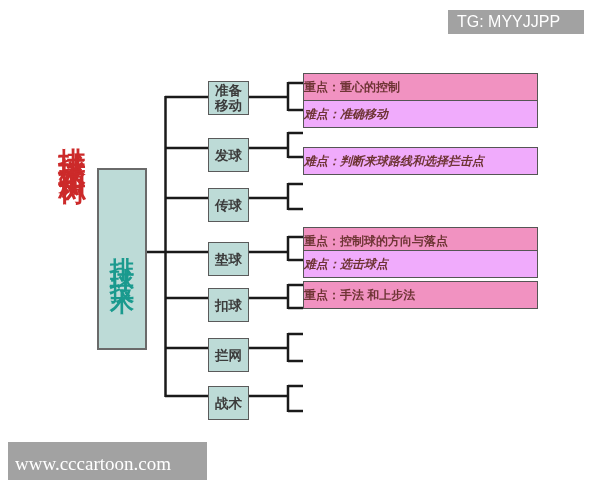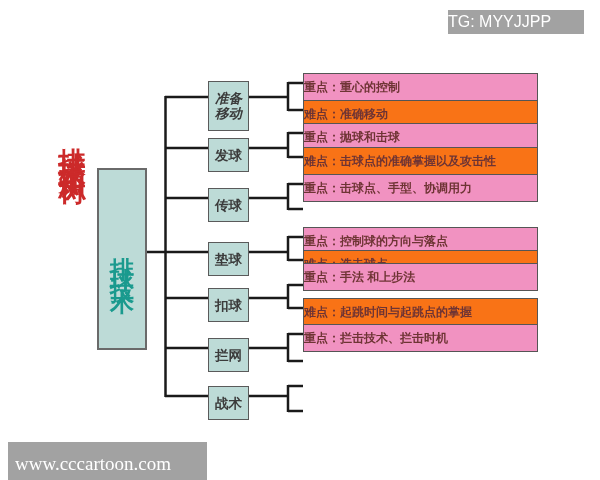--- a/index.html
+++ b/index.html
@@ -46,7 +46,7 @@
     position:absolute;background:#a2a2a2;color:#ffffff;
     display:flex;align-items:center;
   }
-  .tg-badge{left:448px;top:10px;width:136px;height:24px;font-size:16px;box-sizing:border-box;}
+  .tg-badge{left:448px;top:10px;width:136px;height:24px;font-size:16px;padding-left:9px;box-sizing:border-box;}
   .site-badge{left:8px;top:442px;width:199px;height:43px;font-size:19px;padding-left:7px;box-sizing:border-box;font-family:Liberation Serif, serif;}
 </style>
 </head>

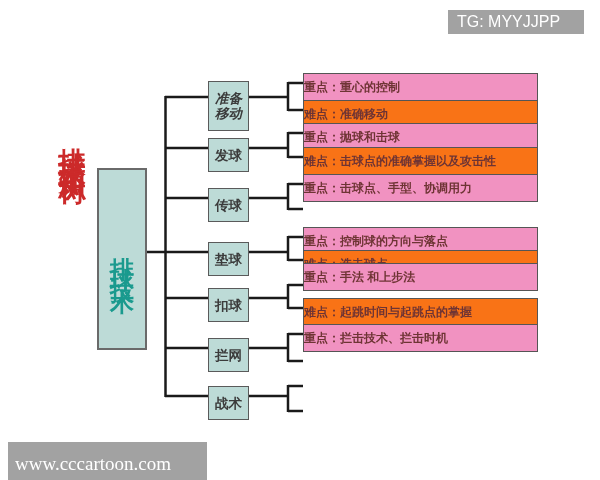--- a/index.html
+++ b/index.html
@@ -32,7 +32,7 @@
     font-size:13.5px;font-weight:bold;color:#3b3b3b;line-height:15px;
     text-align:center;
   }
-  .branch.two-line{height:50px;font-style:italic;}
+  .branch.two-line{height:34px;}
   .leaf{
     position:absolute;left:303px;width:235px;height:28px;
     border:1.5px solid #555555;box-sizing:border-box;

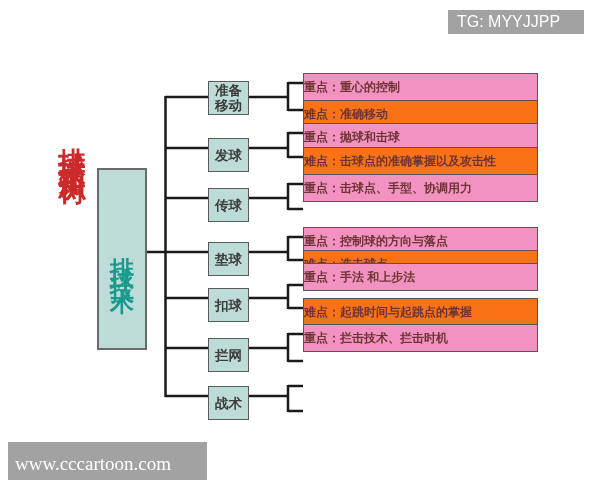--- a/index.html
+++ b/index.html
@@ -41,7 +41,7 @@
     white-space:nowrap;overflow:hidden;
   }
   .leaf.key{background:#f192c1;}
-  .leaf.diff{background:#f97316;}
+  .leaf.diff{background:#f0abfc;font-style:italic;}
   .badge{
     position:absolute;background:#a2a2a2;color:#ffffff;
     display:flex;align-items:center;

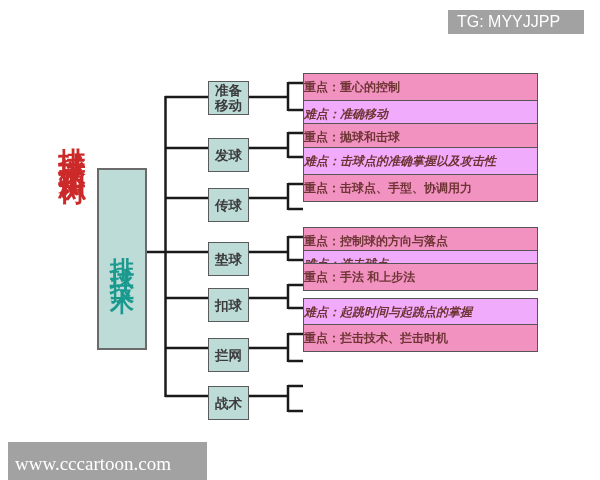--- a/index.html
+++ b/index.html
@@ -119,7 +119,6 @@
   <div class="leaf key" style="top:73px">重点：重心的控制</div>
   <div class="leaf diff" style="top:100px">难点：准确移动</div>
 
-  <div class="leaf key" style="top:123px">重点：抛球和击球</div>
   <div class="leaf diff" style="top:147px">难点：击球点的准确掌握以及攻击性</div>
 
   <div class="leaf key" style="top:174px">重点：击球点、手型、协调用力</div>

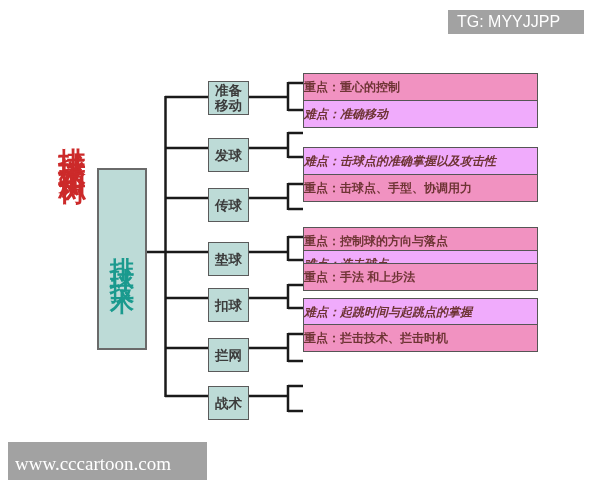--- a/index.html
+++ b/index.html
@@ -119,7 +119,7 @@
   <div class="leaf key" style="top:73px">重点：重心的控制</div>
   <div class="leaf diff" style="top:100px">难点：准确移动</div>
 
-  <div class="leaf diff" style="top:147px">难点：击球点的准确掌握以及攻击性</div>
+  <div class="leaf diff" style="top:147px">难点：判断来球路线和选择拦击点</div>
 
   <div class="leaf key" style="top:174px">重点：击球点、手型、协调用力</div>
 

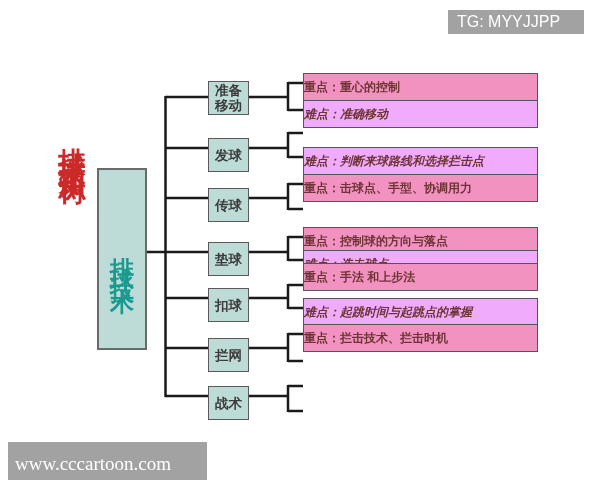--- a/index.html
+++ b/index.html
@@ -121,7 +121,6 @@
 
   <div class="leaf diff" style="top:147px">难点：判断来球路线和选择拦击点</div>
 
-  <div class="leaf key" style="top:174px">重点：击球点、手型、协调用力</div>
 
   <div class="leaf key" style="top:227px">重点：控制球的方向与落点</div>
   <div class="leaf diff" style="top:250px">难点：选击球点</div>

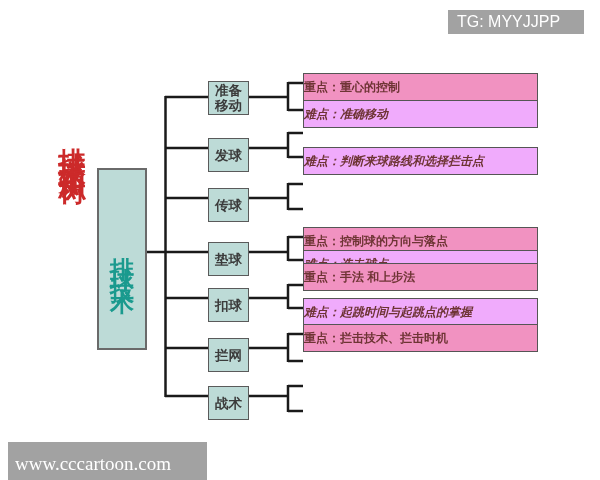--- a/index.html
+++ b/index.html
@@ -125,7 +125,7 @@
   <div class="leaf key" style="top:227px">重点：控制球的方向与落点</div>
   <div class="leaf diff" style="top:250px">难点：选击球点</div>
 
-  <div class="leaf key" style="top:263px">重点：手法 和上步法</div>
+  <div class="leaf key" style="top:281px">重点：手法 和上步法</div>
   <div class="leaf diff" style="top:298px">难点：起跳时间与起跳点的掌握</div>
 
   <div class="leaf key" style="top:324px">重点：拦击技术、拦击时机</div>

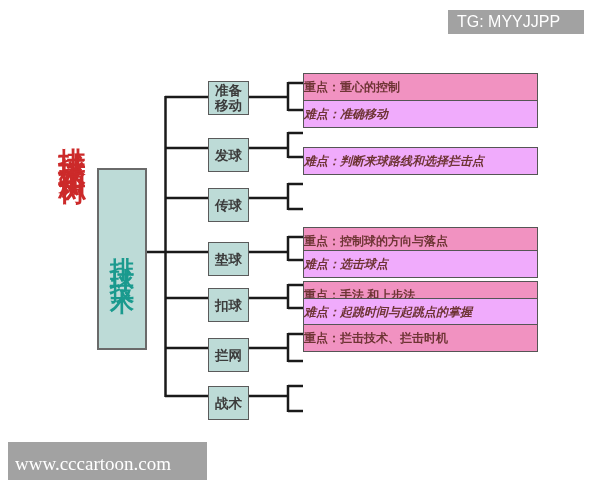--- a/index.html
+++ b/index.html
@@ -126,7 +126,6 @@
   <div class="leaf diff" style="top:250px">难点：选击球点</div>
 
   <div class="leaf key" style="top:281px">重点：手法 和上步法</div>
-  <div class="leaf diff" style="top:298px">难点：起跳时间与起跳点的掌握</div>
 
   <div class="leaf key" style="top:324px">重点：拦击技术、拦击时机</div>
 

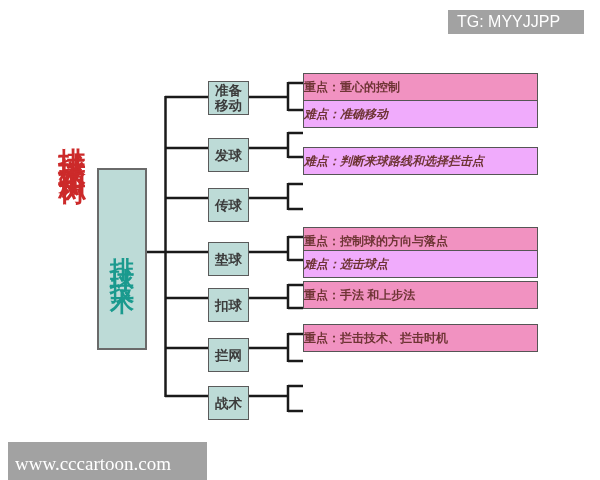--- a/index.html
+++ b/index.html
@@ -127,7 +127,6 @@
 
   <div class="leaf key" style="top:281px">重点：手法 和上步法</div>
 
-  <div class="leaf key" style="top:324px">重点：拦击技术、拦击时机</div>
 
 
   <div class="badge tg-badge">TG: MYYJJPP</div>

